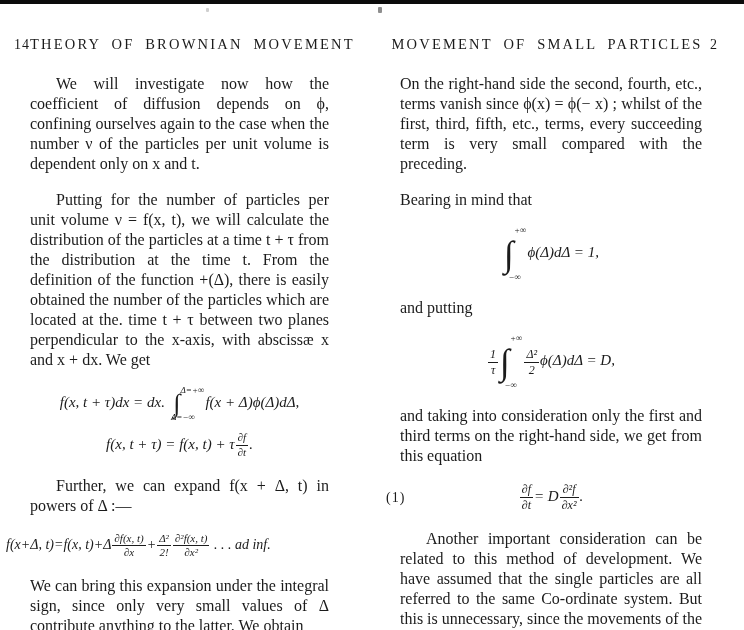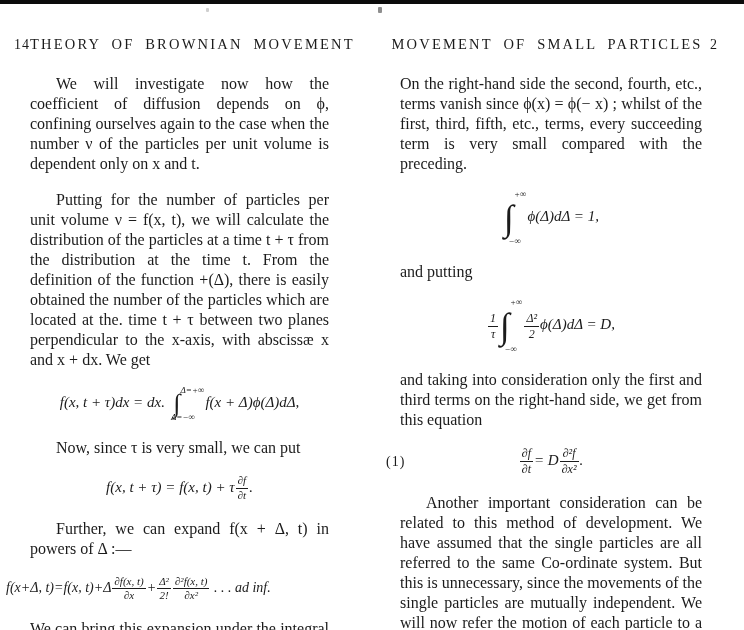--- a/index.html
+++ b/index.html
@@ -135,6 +135,7 @@
     </div>
 
     <p>On the right-hand side the second, fourth, etc., terms vanish since ϕ(x) = ϕ(− x) ; whilst of the first, third, fifth, etc., terms, every succeeding term is very small compared with the preceding.</p>
+    <p>Bearing in mind that</p>
 
     <div class="disp m-eqA">
       <span class="intg i-lg">

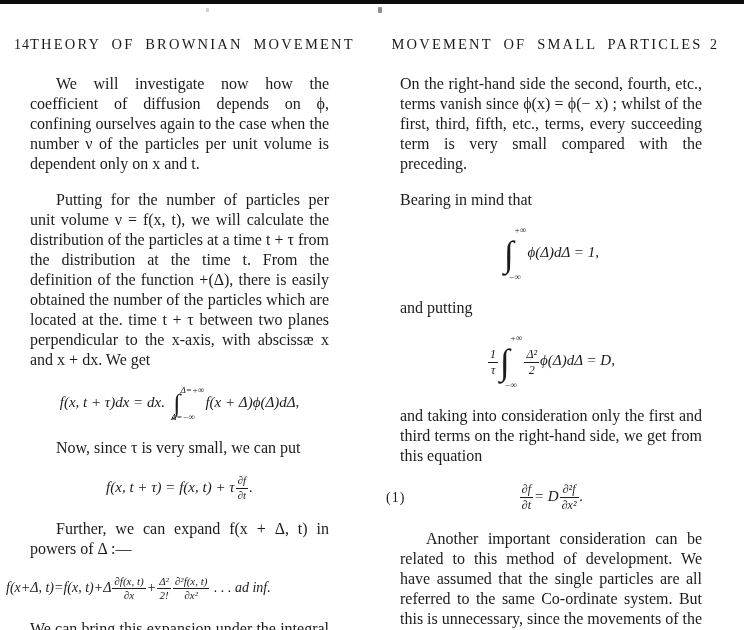--- a/index.html
+++ b/index.html
@@ -88,7 +88,6 @@
         </span><span class="txt">f(x + Δ)ϕ(Δ)dΔ,</span>
     </div>
 
-    <p class="ind">Now, since τ is very small, we can put</p>
 
     <div class="disp m-eq2">
       <span class="txt">f(x, t + τ) = f(x, t) + τ</span><span class="frac"><span class="fn">∂f</span><span class="fd">∂t</span></span><span class="txt">.</span>

